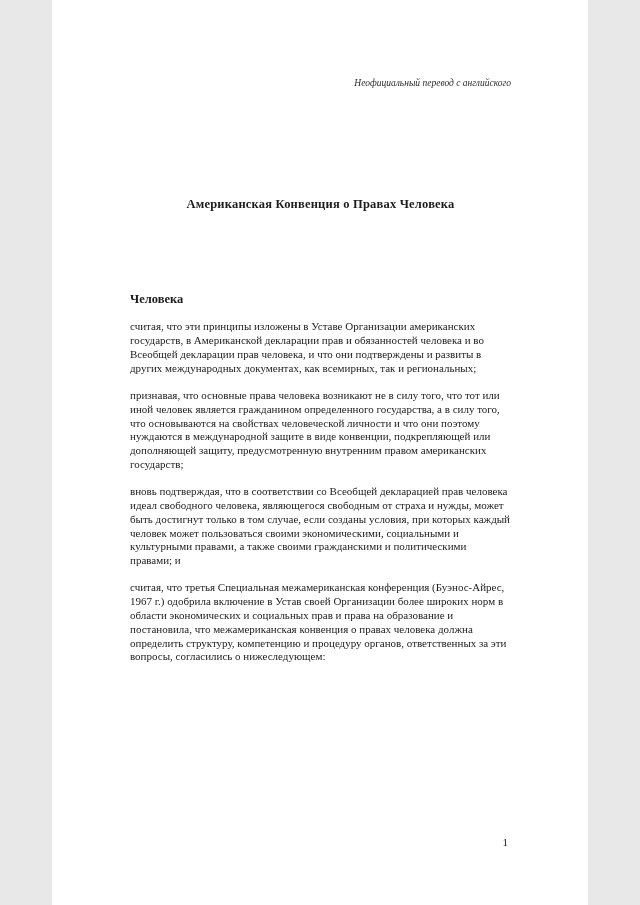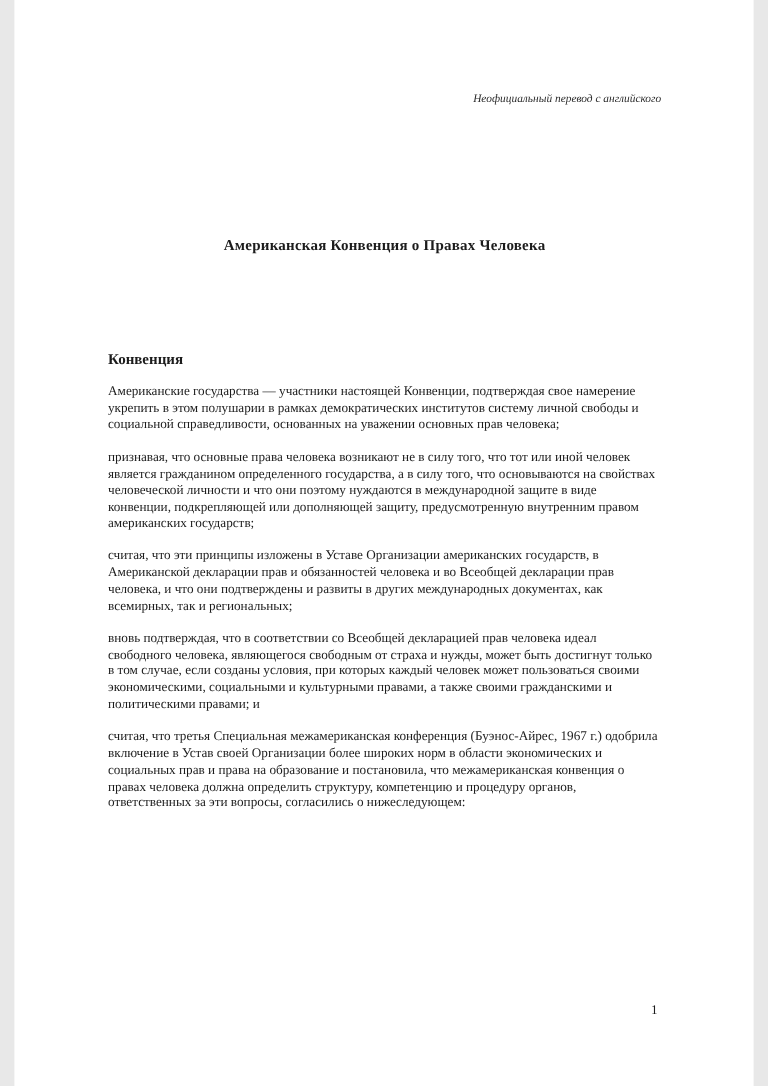--- a/index.html
+++ b/index.html
@@ -9,7 +9,7 @@
   }
   .doc-page {
     position: relative;
-    width: 616px;
+    width: 536px;
     height: 905px;
     margin: 0 auto;
     background: #ffffff;

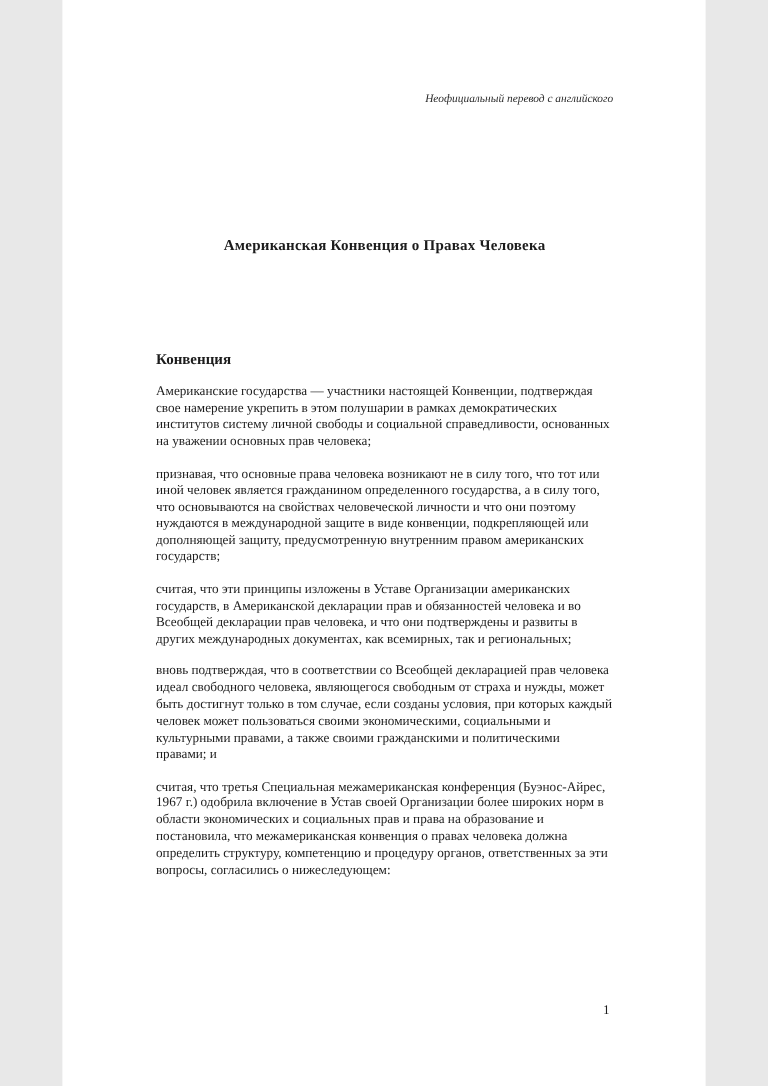--- a/index.html
+++ b/index.html
@@ -71,7 +71,7 @@
   <div class="doc-title">Американская Конвенция о Правах Человека</div>
 
 
-  <div class="section-heading">Конвенция</div>
+  <div class="section-heading">Человека</div>
 
   <p class="body-para">Американские государства — участники настоящей Конвенции, подтверждая свое намерение укрепить в этом полушарии в рамках демократических институтов систему личной свободы и социальной справедливости, основанных на уважении основных прав человека;</p>
 

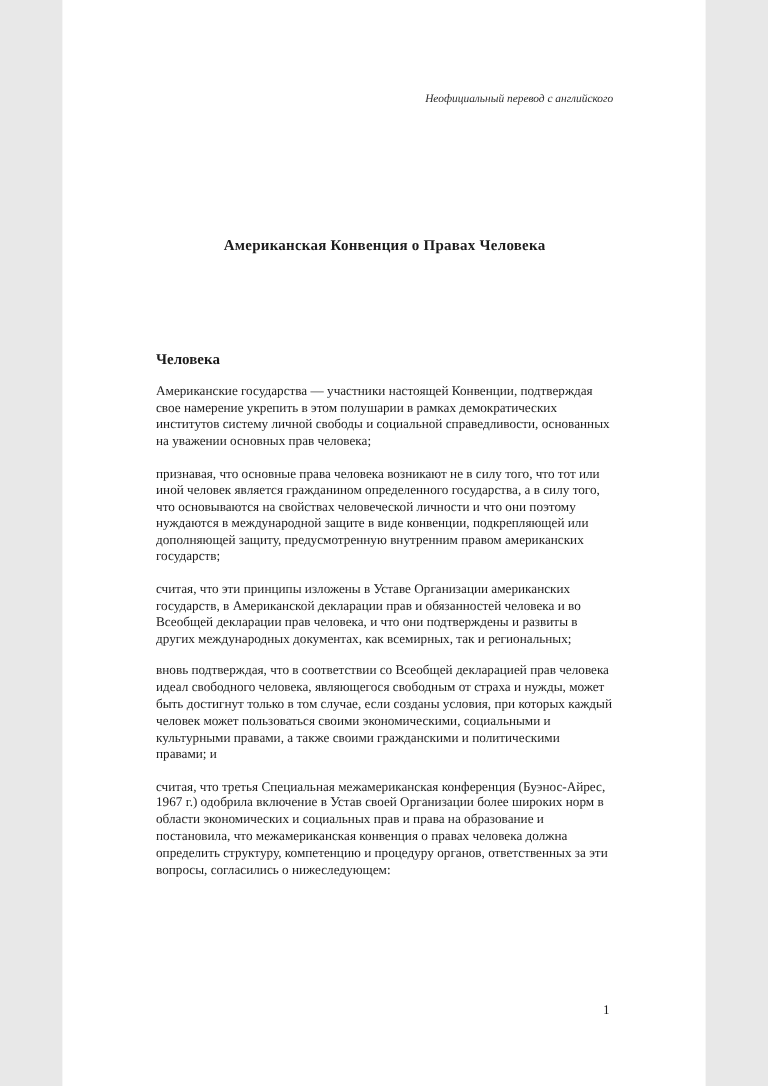--- a/index.html
+++ b/index.html
@@ -73,7 +73,6 @@
 
   <div class="section-heading">Человека</div>
 
-  <p class="body-para">Американские государства — участники настоящей Конвенции, подтверждая свое намерение укрепить в этом полушарии в рамках демократических институтов систему личной свободы и социальной справедливости, основанных на уважении основных прав человека;</p>
 
   <p class="body-para">признавая, что основные права человека возникают не в силу того, что тот или иной человек является гражданином определенного государства, а в силу того, что основываются на свойствах человеческой личности и что они поэтому нуждаются в международной защите в виде конвенции, подкрепляющей или дополняющей защиту, предусмотренную внутренним правом американских государств;</p>
 

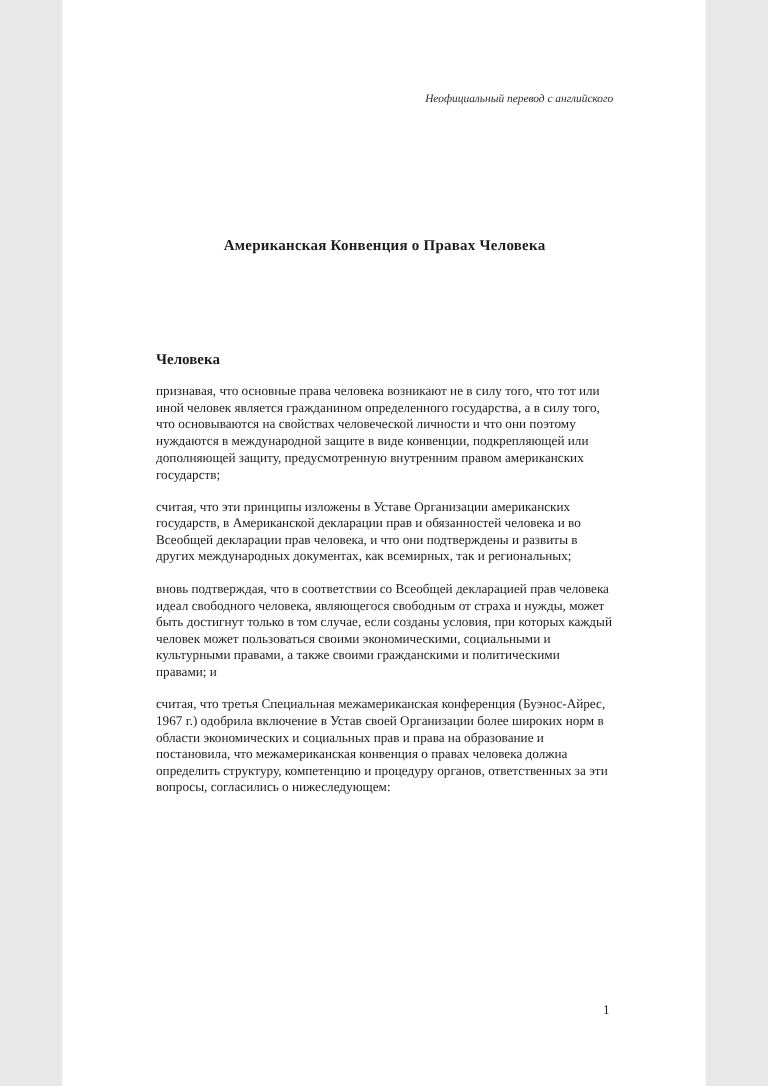--- a/index.html
+++ b/index.html
@@ -74,9 +74,9 @@
   <div class="section-heading">Человека</div>
 
 
+  <p class="body-para">считая, что эти принципы изложены в Уставе Организации американских государств, в Американской декларации прав и обязанностей человека и во Всеобщей декларации прав человека, и что они подтверждены и развиты в других международных документах, как всемирных, так и региональных;</p>
+
   <p class="body-para">признавая, что основные права человека возникают не в силу того, что тот или иной человек является гражданином определенного государства, а в силу того, что основываются на свойствах человеческой личности и что они поэтому нуждаются в международной защите в виде конвенции, подкрепляющей или дополняющей защиту, предусмотренную внутренним правом американских государств;</p>
-
-  <p class="body-para">считая, что эти принципы изложены в Уставе Организации американских государств, в Американской декларации прав и обязанностей человека и во Всеобщей декларации прав человека, и что они подтверждены и развиты в других международных документах, как всемирных, так и региональных;</p>
 
   <p class="body-para">вновь подтверждая, что в соответствии со Всеобщей декларацией прав человека идеал свободного человека, являющегося свободным от страха и нужды, может быть достигнут только в том случае, если созданы условия, при которых каждый человек может пользоваться своими экономическими, социальными и культурными правами, а также своими гражданскими и политическими правами; и</p>
 

